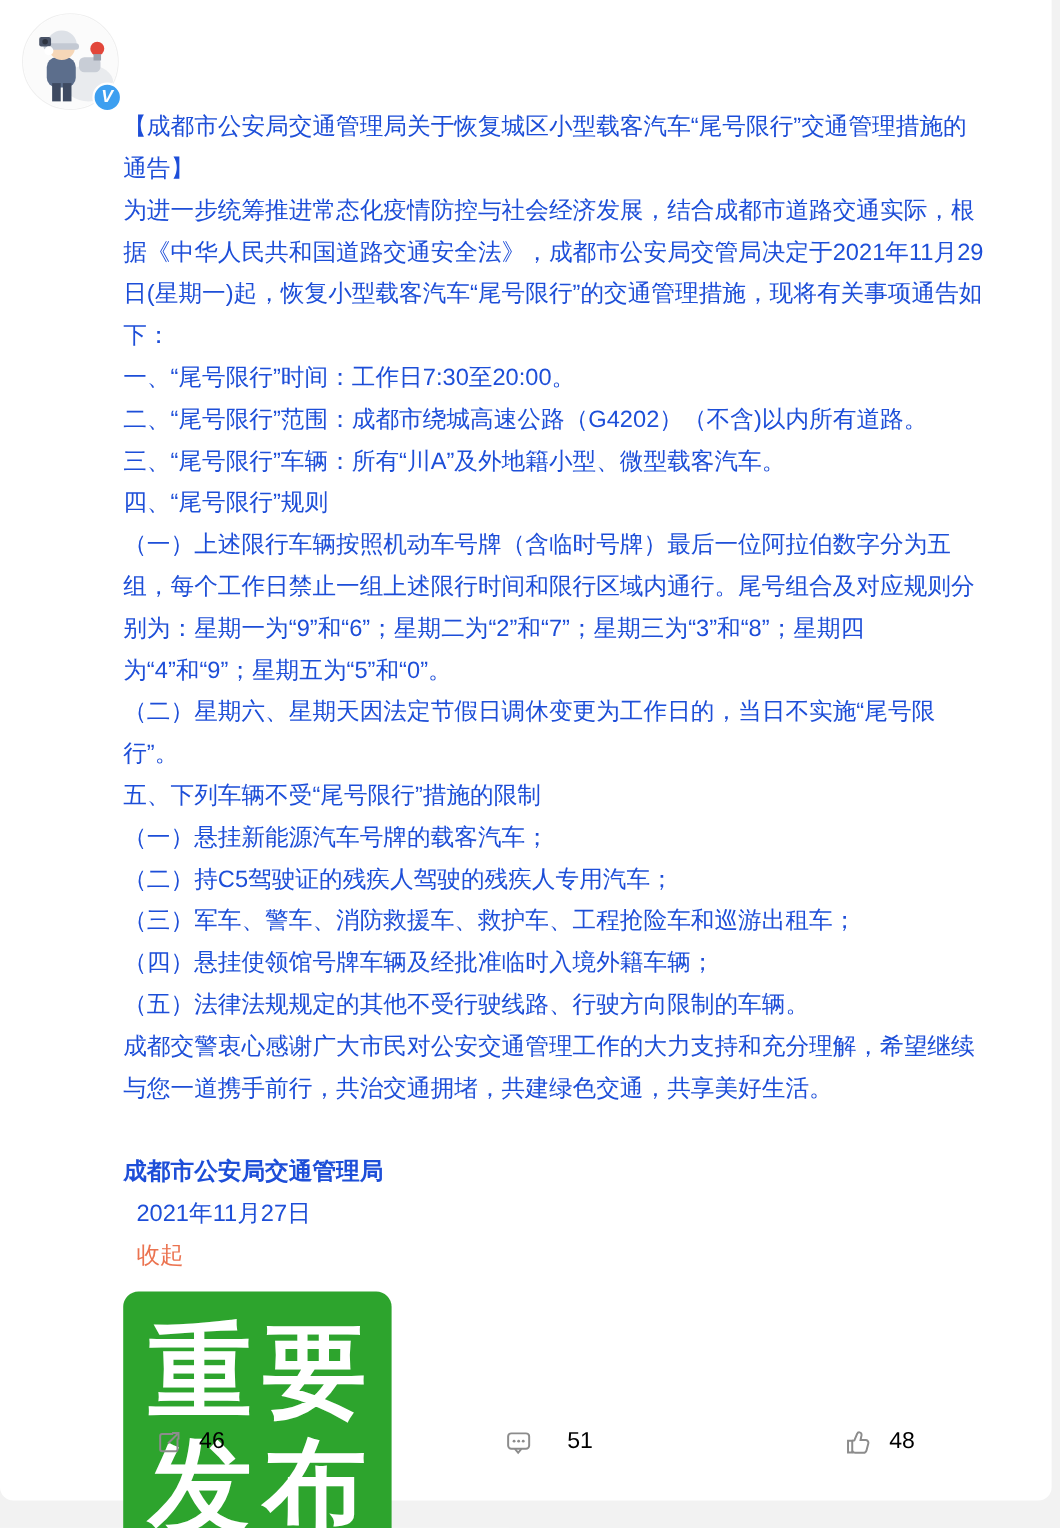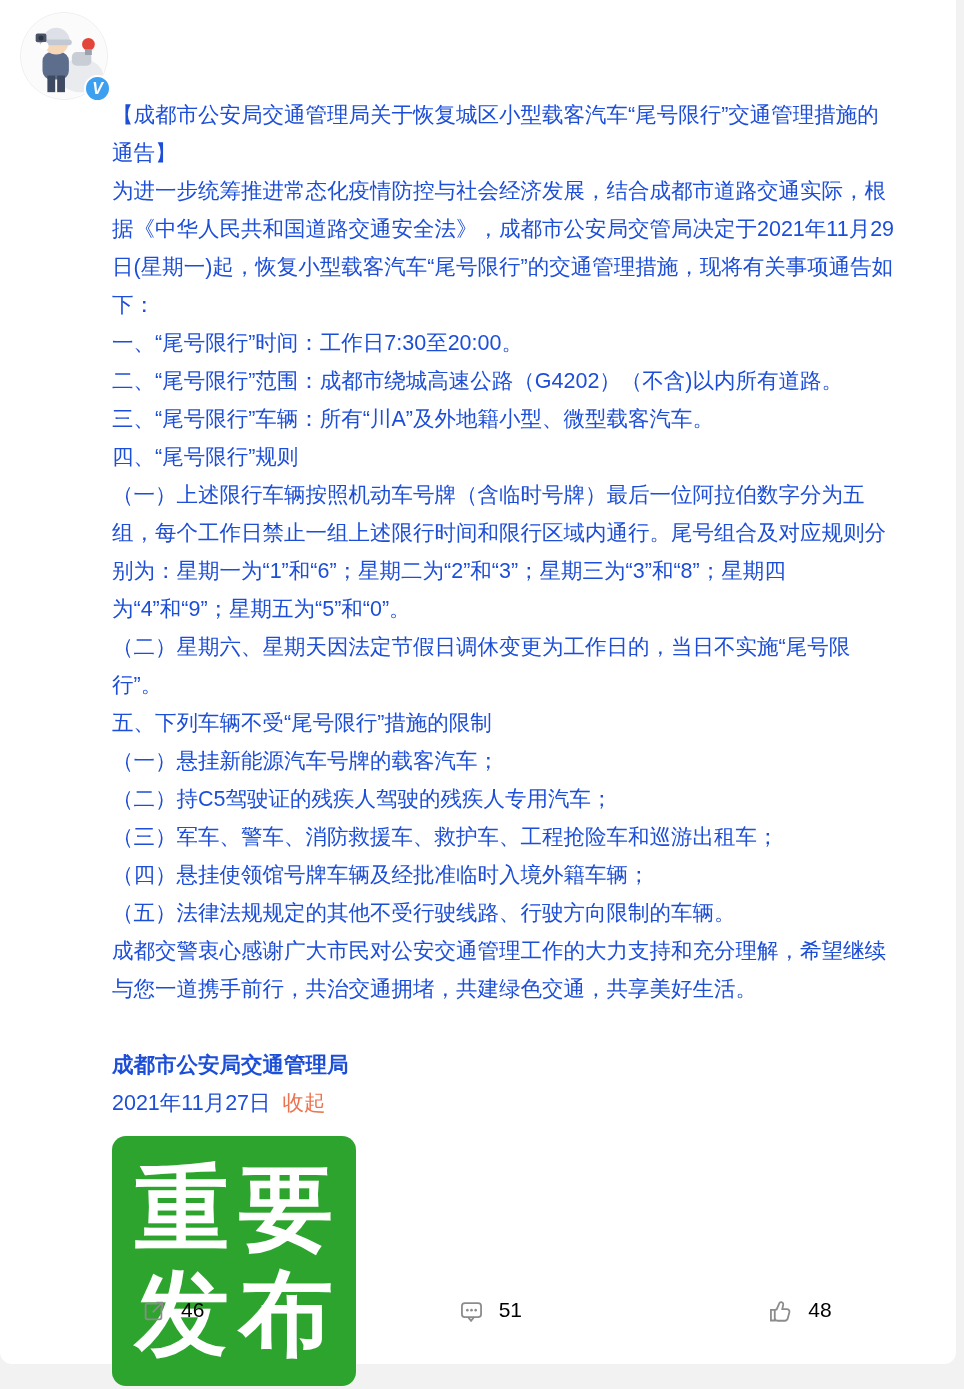--- a/index.html
+++ b/index.html
@@ -114,7 +114,7 @@
     <p>二、“尾号限行”范围：成都市绕城高速公路（G4202）（不含)以内所有道路。</p>
     <p>三、“尾号限行”车辆：所有“川A”及外地籍小型、微型载客汽车。</p>
     <p>四、“尾号限行”规则</p>
-    <p>（一）上述限行车辆按照机动车号牌（含临时号牌）最后一位阿拉伯数字分为五组，每个工作日禁止一组上述限行时间和限行区域内通行。尾号组合及对应规则分别为：星期一为“1”和“6”；星期二为“2”和“3”；星期三为“3”和“8”；星期四为“4”和“9”；星期五为“5”和“0”。</p>
+    <p>（一）上述限行车辆按照机动车号牌（含临时号牌）最后一位阿拉伯数字分为五组，每个工作日禁止一组上述限行时间和限行区域内通行。尾号组合及对应规则分别为：星期一为“9”和“6”；星期二为“2”和“7”；星期三为“3”和“8”；星期四为“4”和“9”；星期五为“5”和“0”。</p>
     <p>（二）星期六、星期天因法定节假日调休变更为工作日的，当日不实施“尾号限行”。</p>
     <p>五、下列车辆不受“尾号限行”措施的限制</p>
     <p>（一）悬挂新能源汽车号牌的载客汽车；</p>

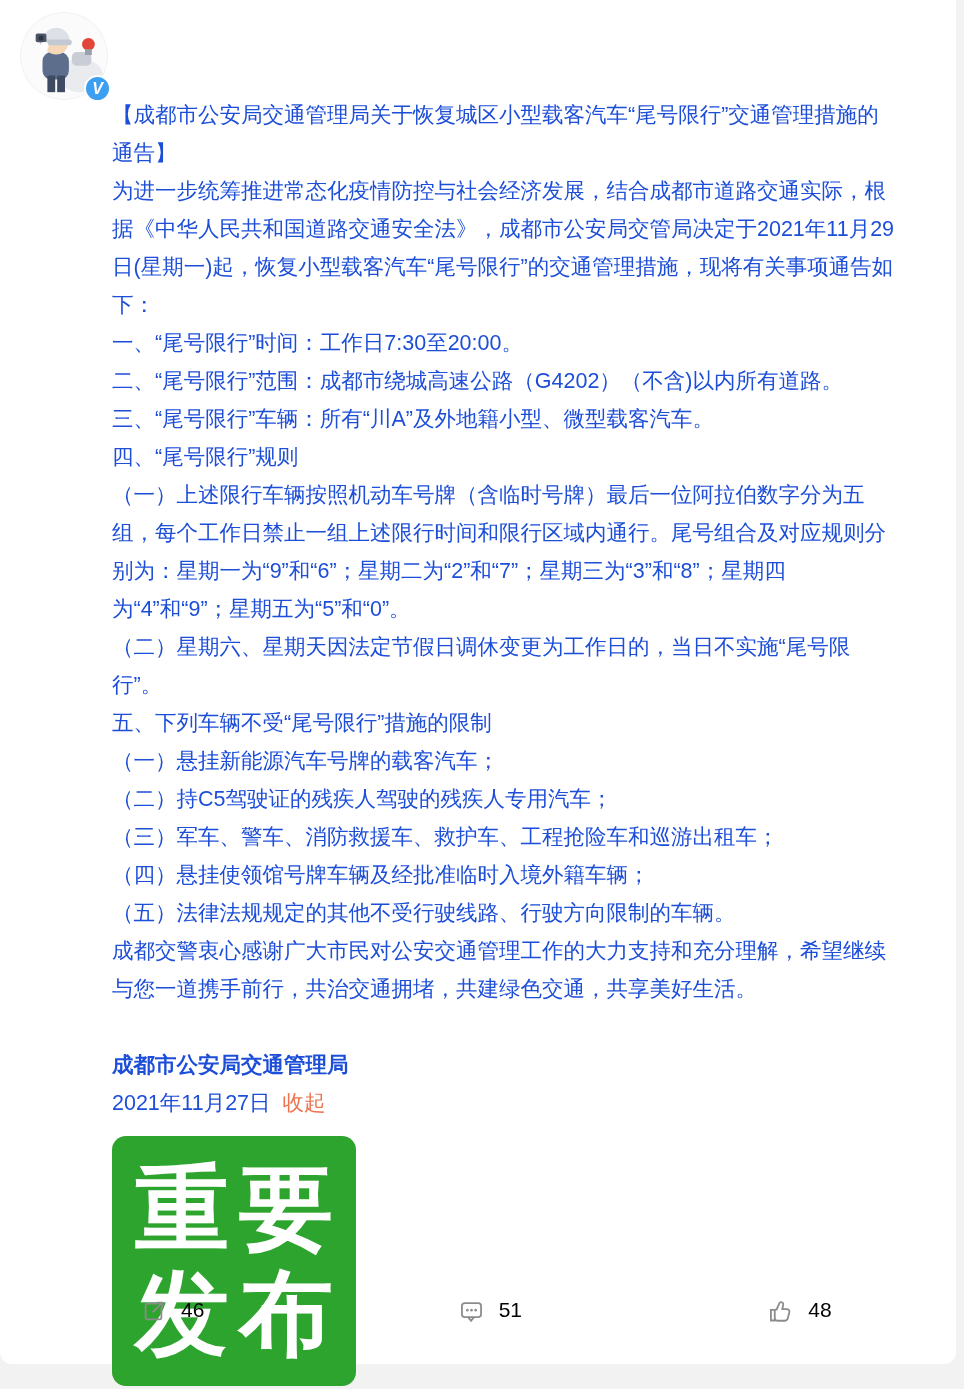--- a/index.html
+++ b/index.html
@@ -36,7 +36,7 @@
   .content { margin: 6px 56px 0 112px; }
   .content p { font-size: 21.5px; line-height: 38px; color: #1d4ed8; word-break: break-all; }
   .signature { margin-top: 38px; font-weight: bold; }
-  .date-line { display: flex; align-items: baseline; }
+  .date-line { display: flex; align-items: baseline; flex-direction: column; }
   .collapse-link { color: #eb7350; margin-left: 12px; cursor: pointer; font-size: 21.5px; line-height: 38px; }
   
   .post-image {

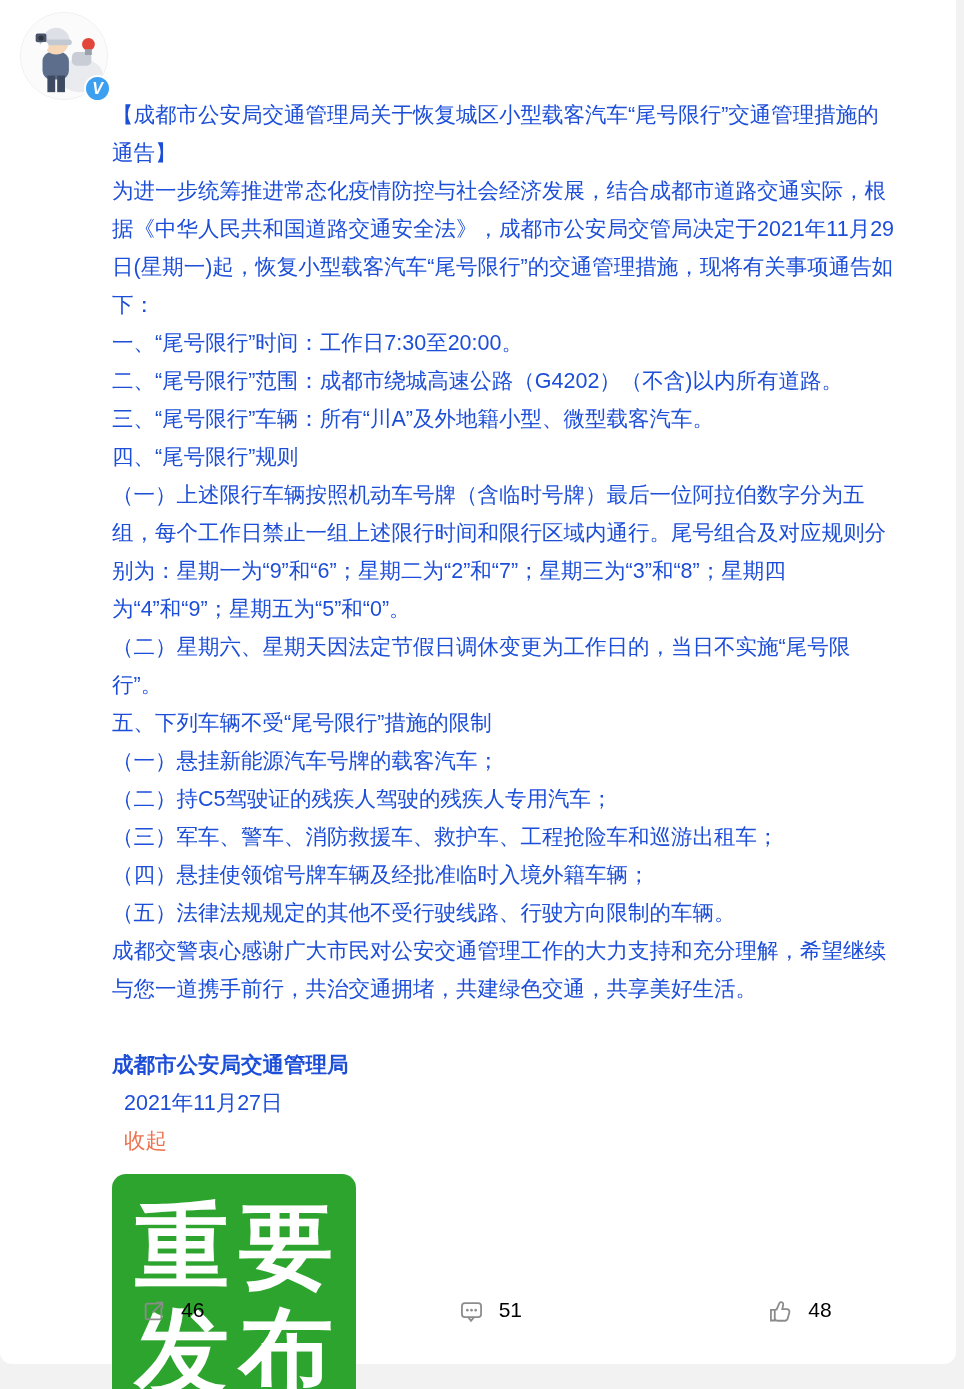--- a/index.html
+++ b/index.html
@@ -67,7 +67,7 @@
     cursor: pointer;
   }
   .action-item:nth-child(1) { padding-left: 140px; }
-  .action-item:nth-child(2) { padding-left: 129px; }
+  .action-item:nth-child(2) { padding-left: 129px; gap: 17px; }
   .action-item:nth-child(3) { padding-left: 121px; }
   .action-item svg { width: 27px; height: 27px; margin-right: 14px; }
   .action-item svg * { stroke: #8c8c8c; stroke-width: 1.6; fill: none; }

